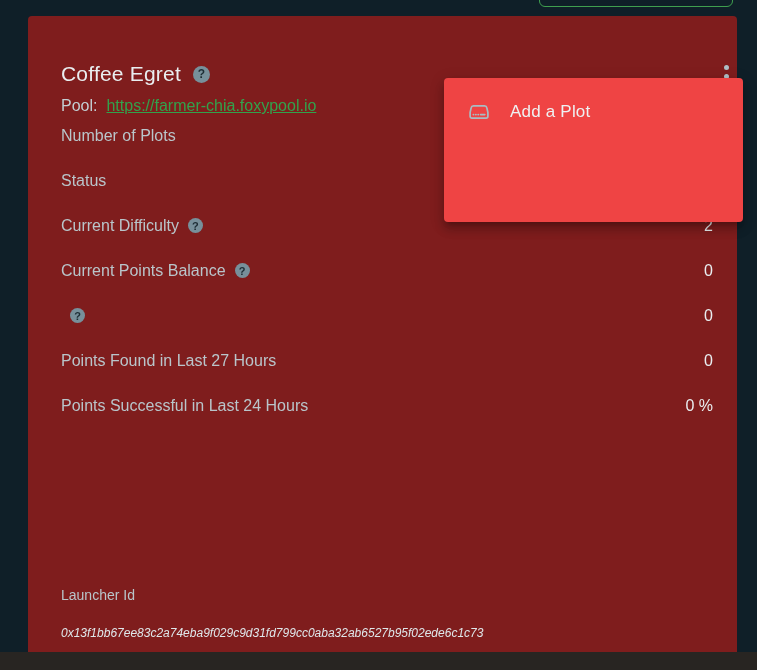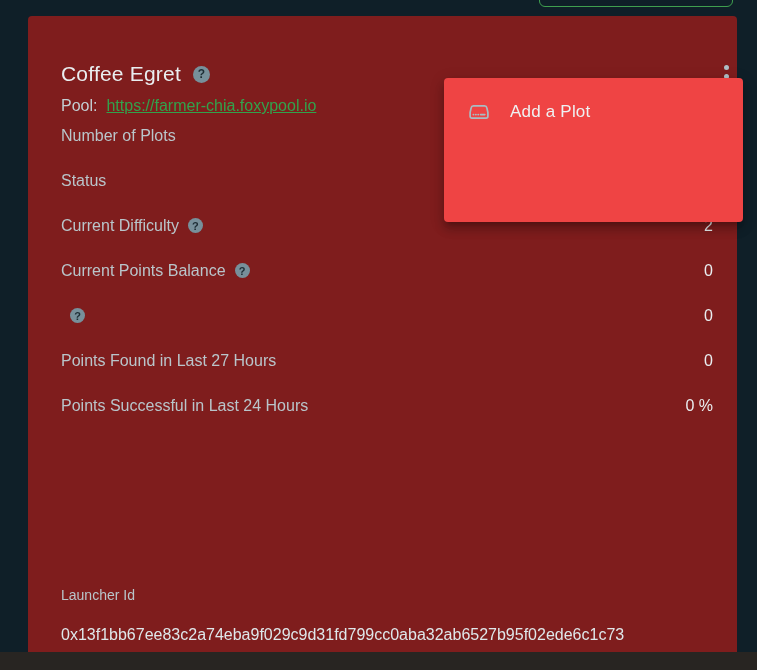--- a/index.html
+++ b/index.html
@@ -102,9 +102,10 @@
   .launcher-value {
     position: absolute;
     left: 33px; top: 610px;
-    font-size: 16px;
+    font-size: 12px;
     color: #dfe7ea;
     white-space: nowrap;
+    font-style: italic;
   }
   .menu {
     position: absolute;

